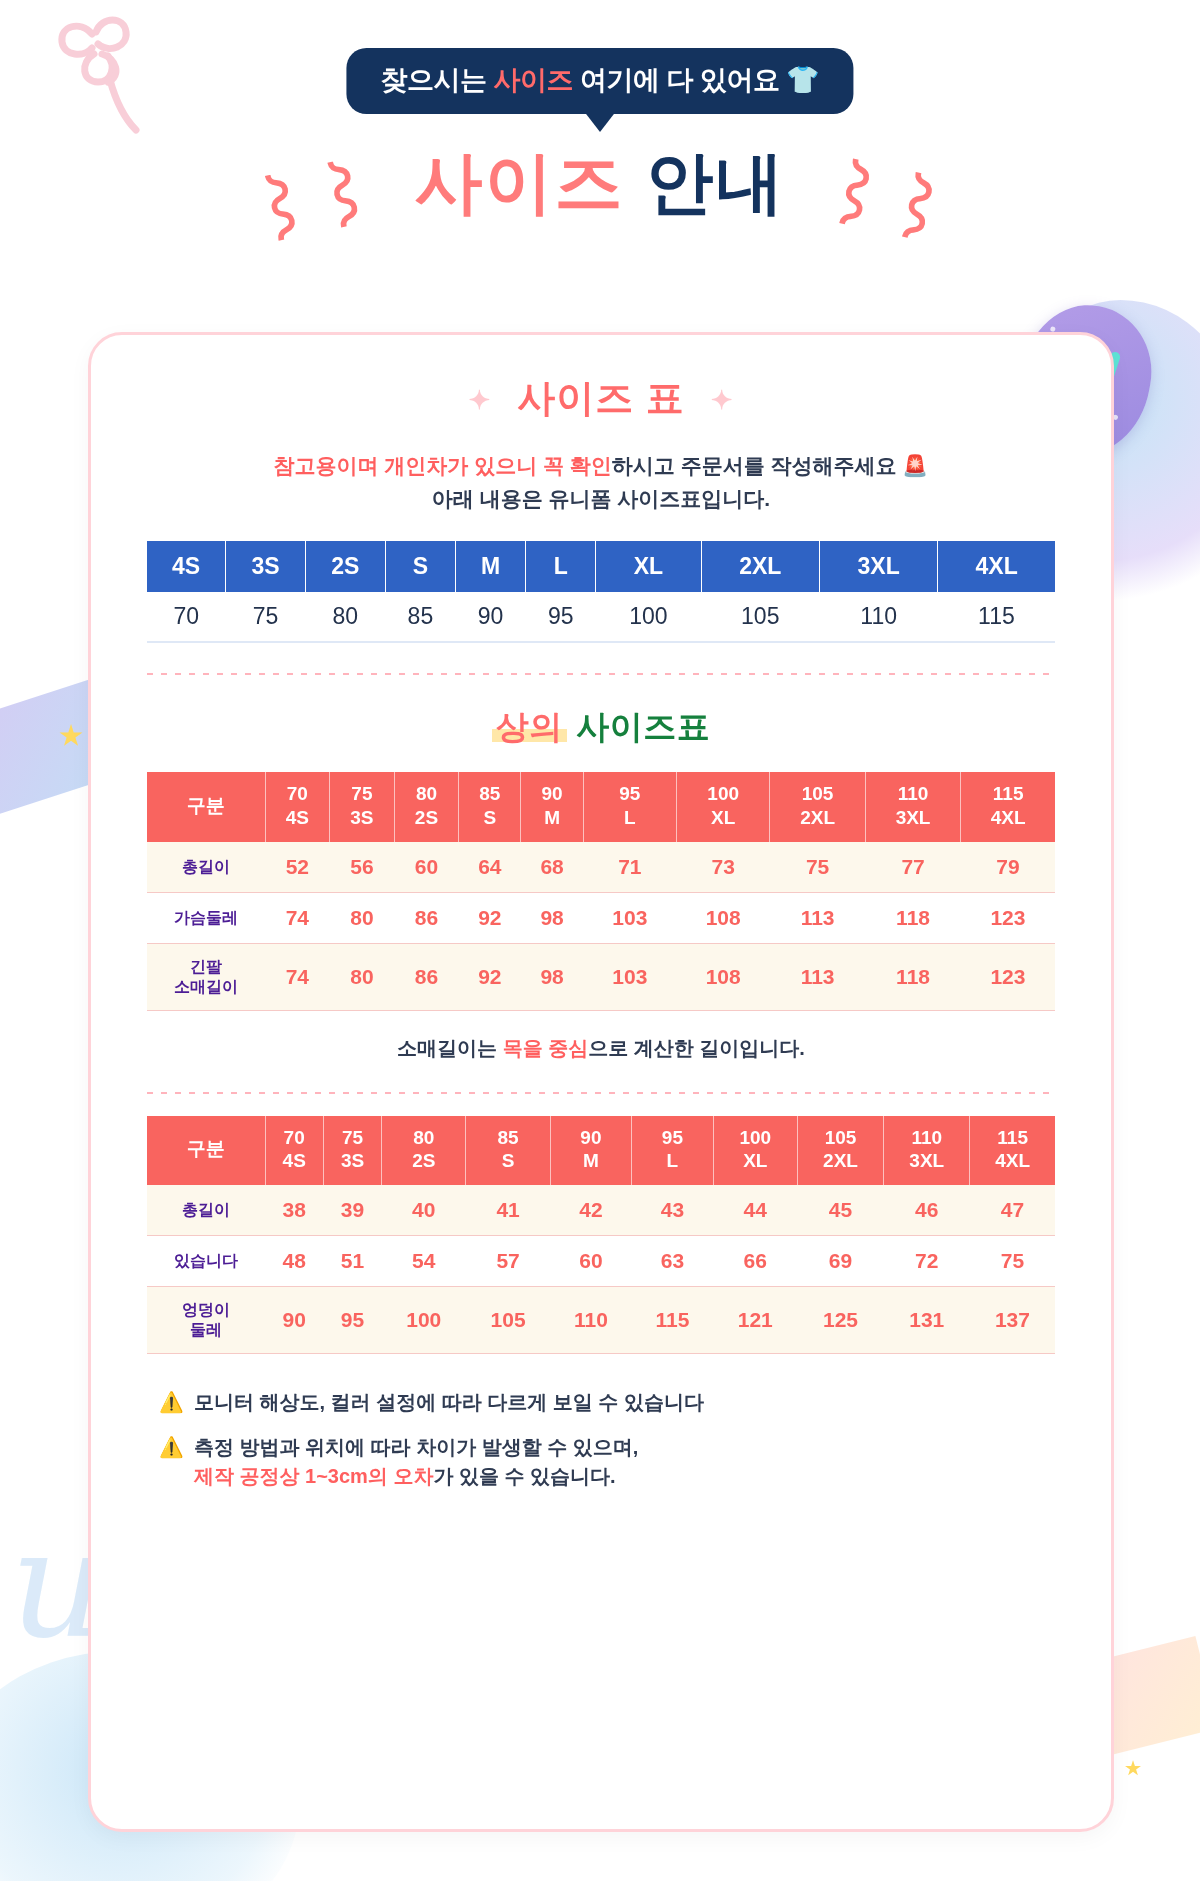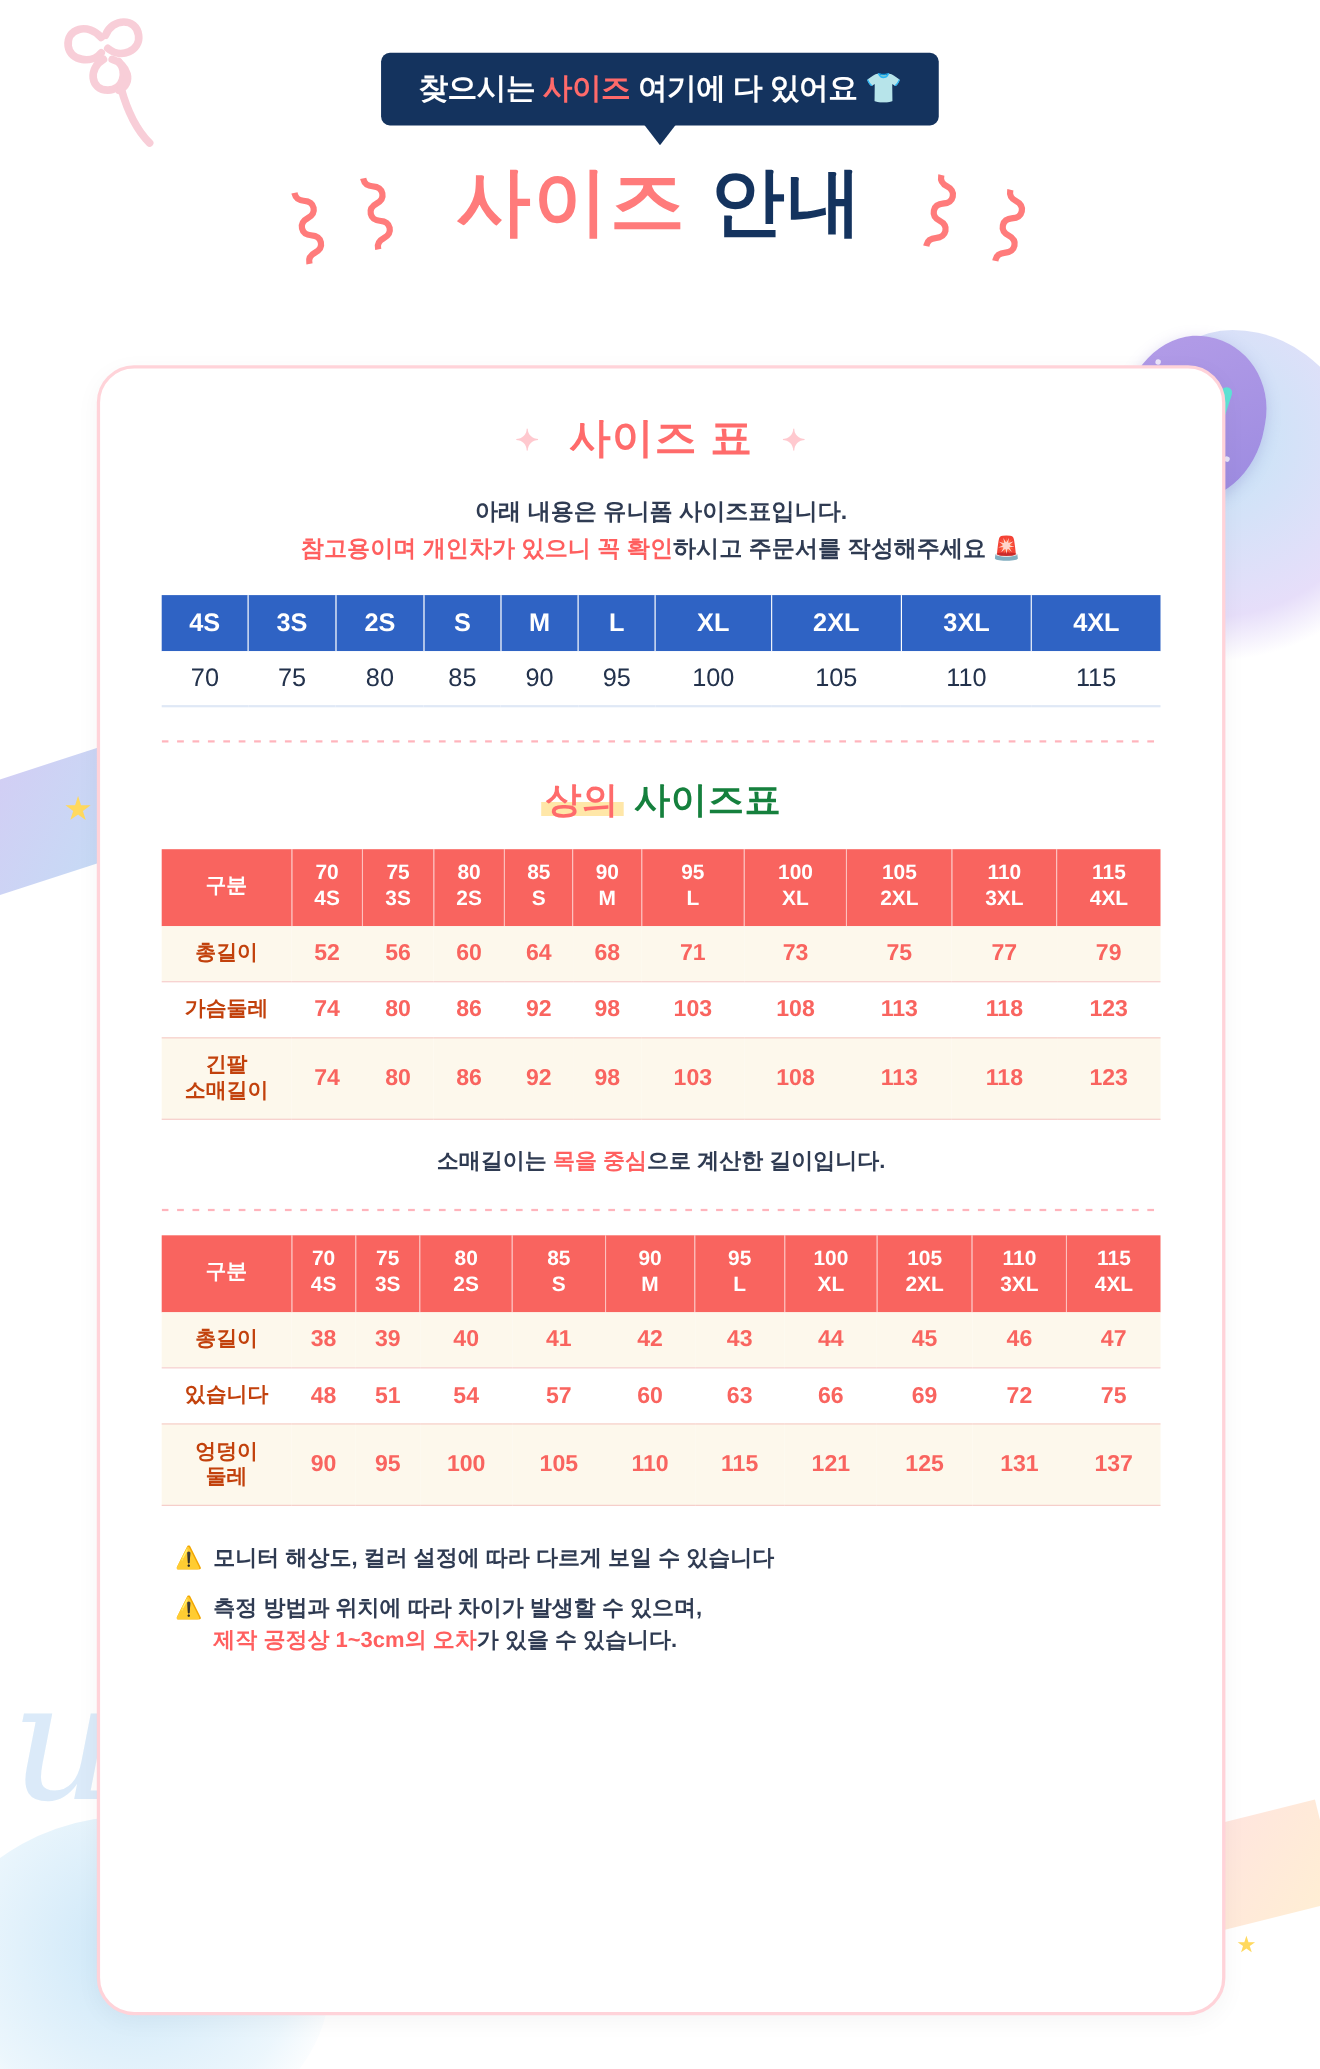--- a/index.html
+++ b/index.html
@@ -50,7 +50,7 @@
   
   .top-banner {
     position:absolute; top:48px; left:50%; transform:translateX(-50%);
-    background:#14335e; color:#ffffff; border-radius:8px;
+    background:#14335e; color:#ffffff; border-radius:20px;
     padding:14px 34px 16px; font-size:27px; font-weight:bold; white-space:nowrap;
     letter-spacing:-0.5px;
   }

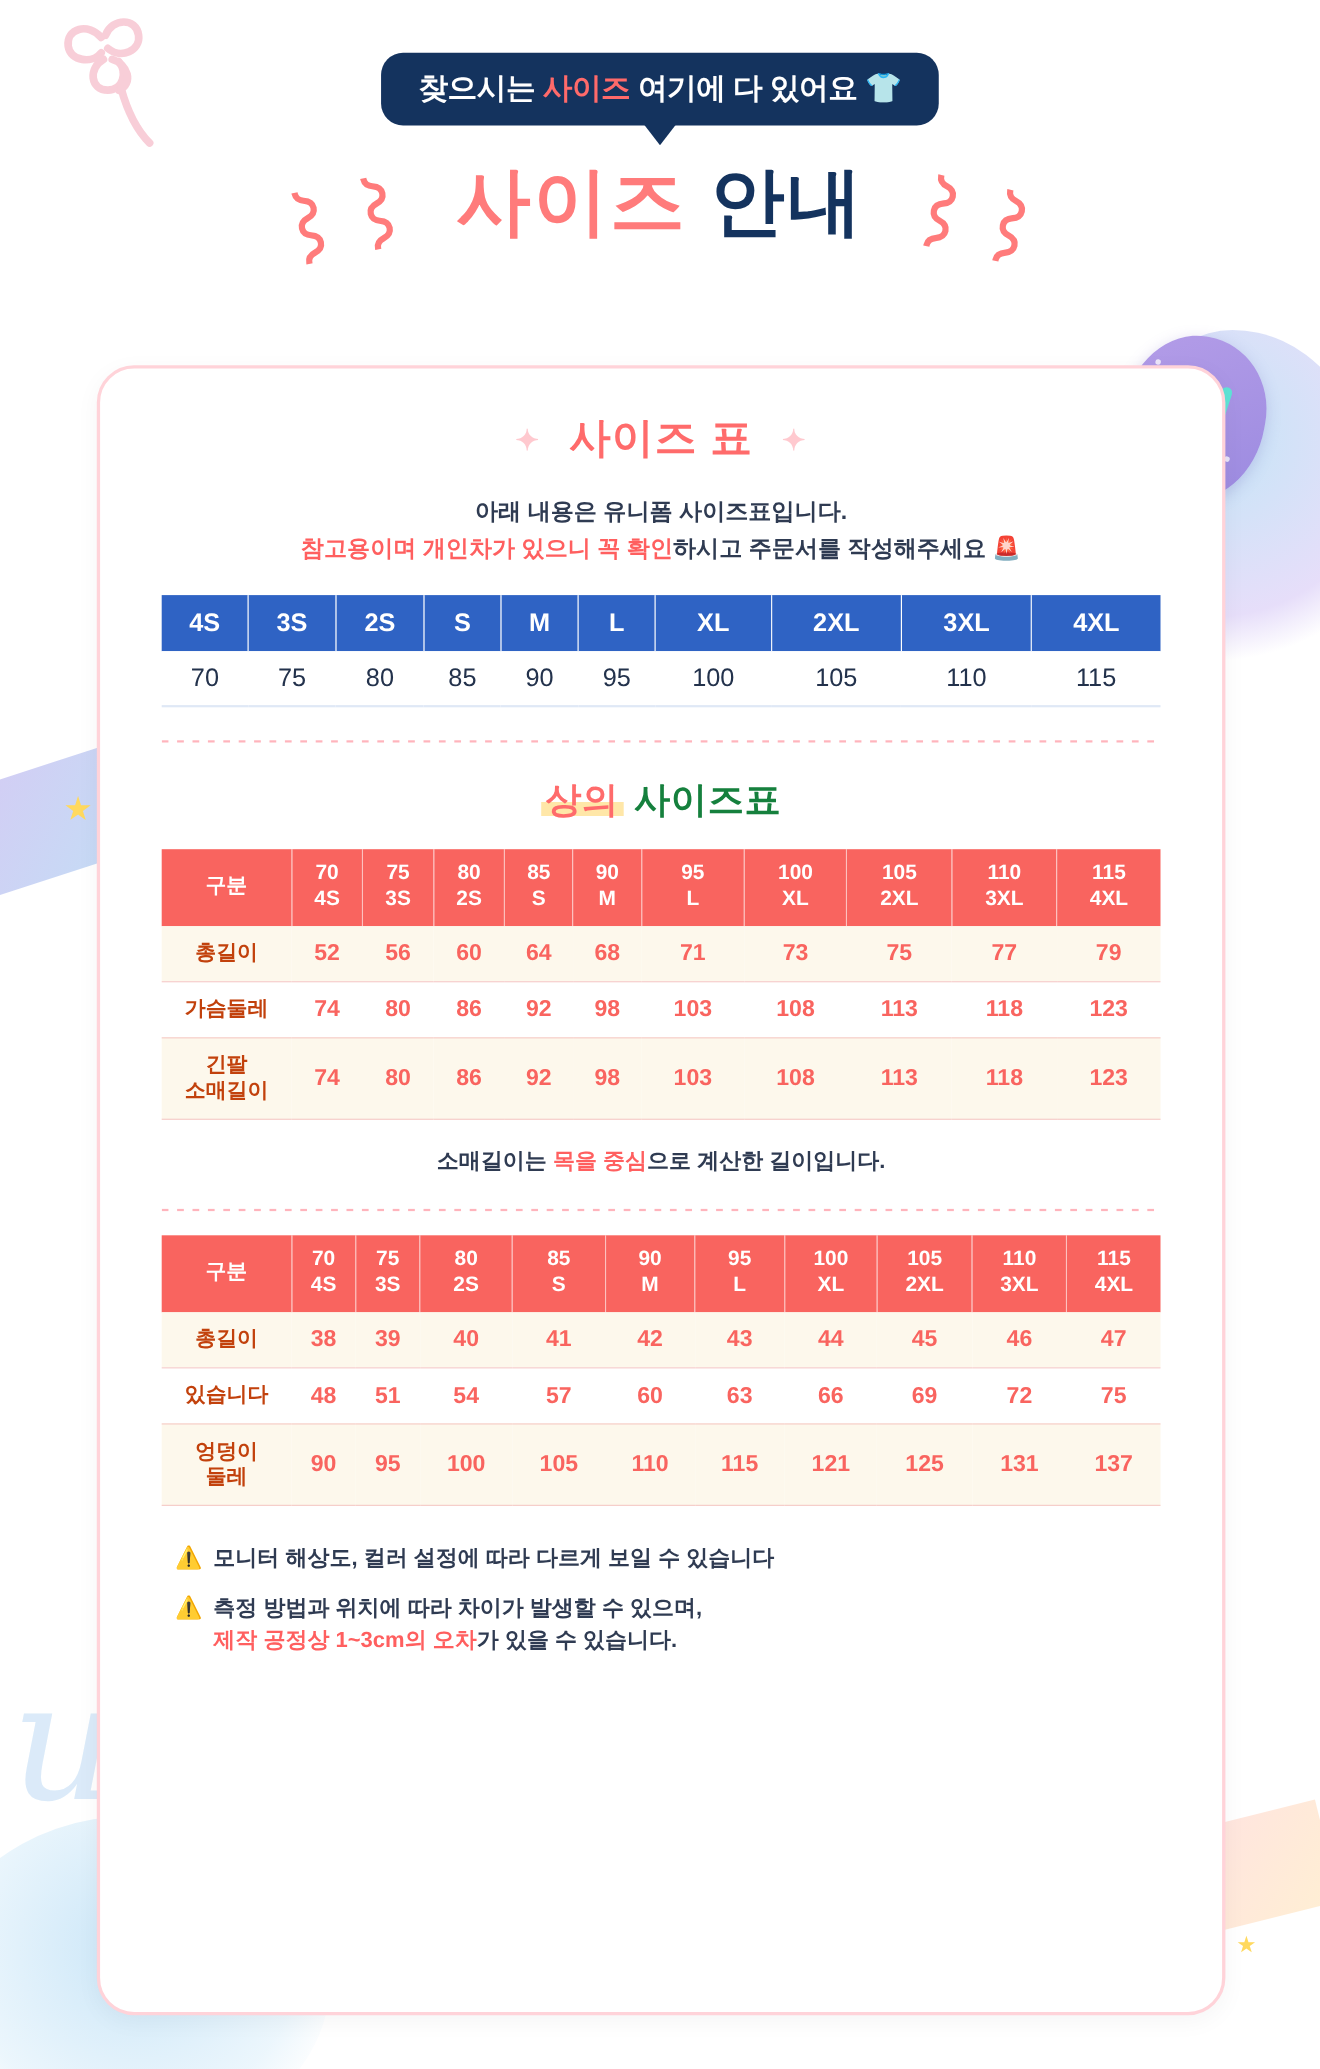--- a/index.html
+++ b/index.html
@@ -187,10 +187,10 @@
     </div>
 
     <div class="lead">
-      <div>아래 내용은 유니폼 사이즈표입니다.</div>
       <div>
         <span class="red">참고용이며 개인차가 있으니 꼭 확인</span><span>하시고 주문서를 작성해주세요 </span><span>🚨</span>
       </div>
+      <div>아래 내용은 유니폼 사이즈표입니다.</div>
     </div>
 
     <table class="blue-table">

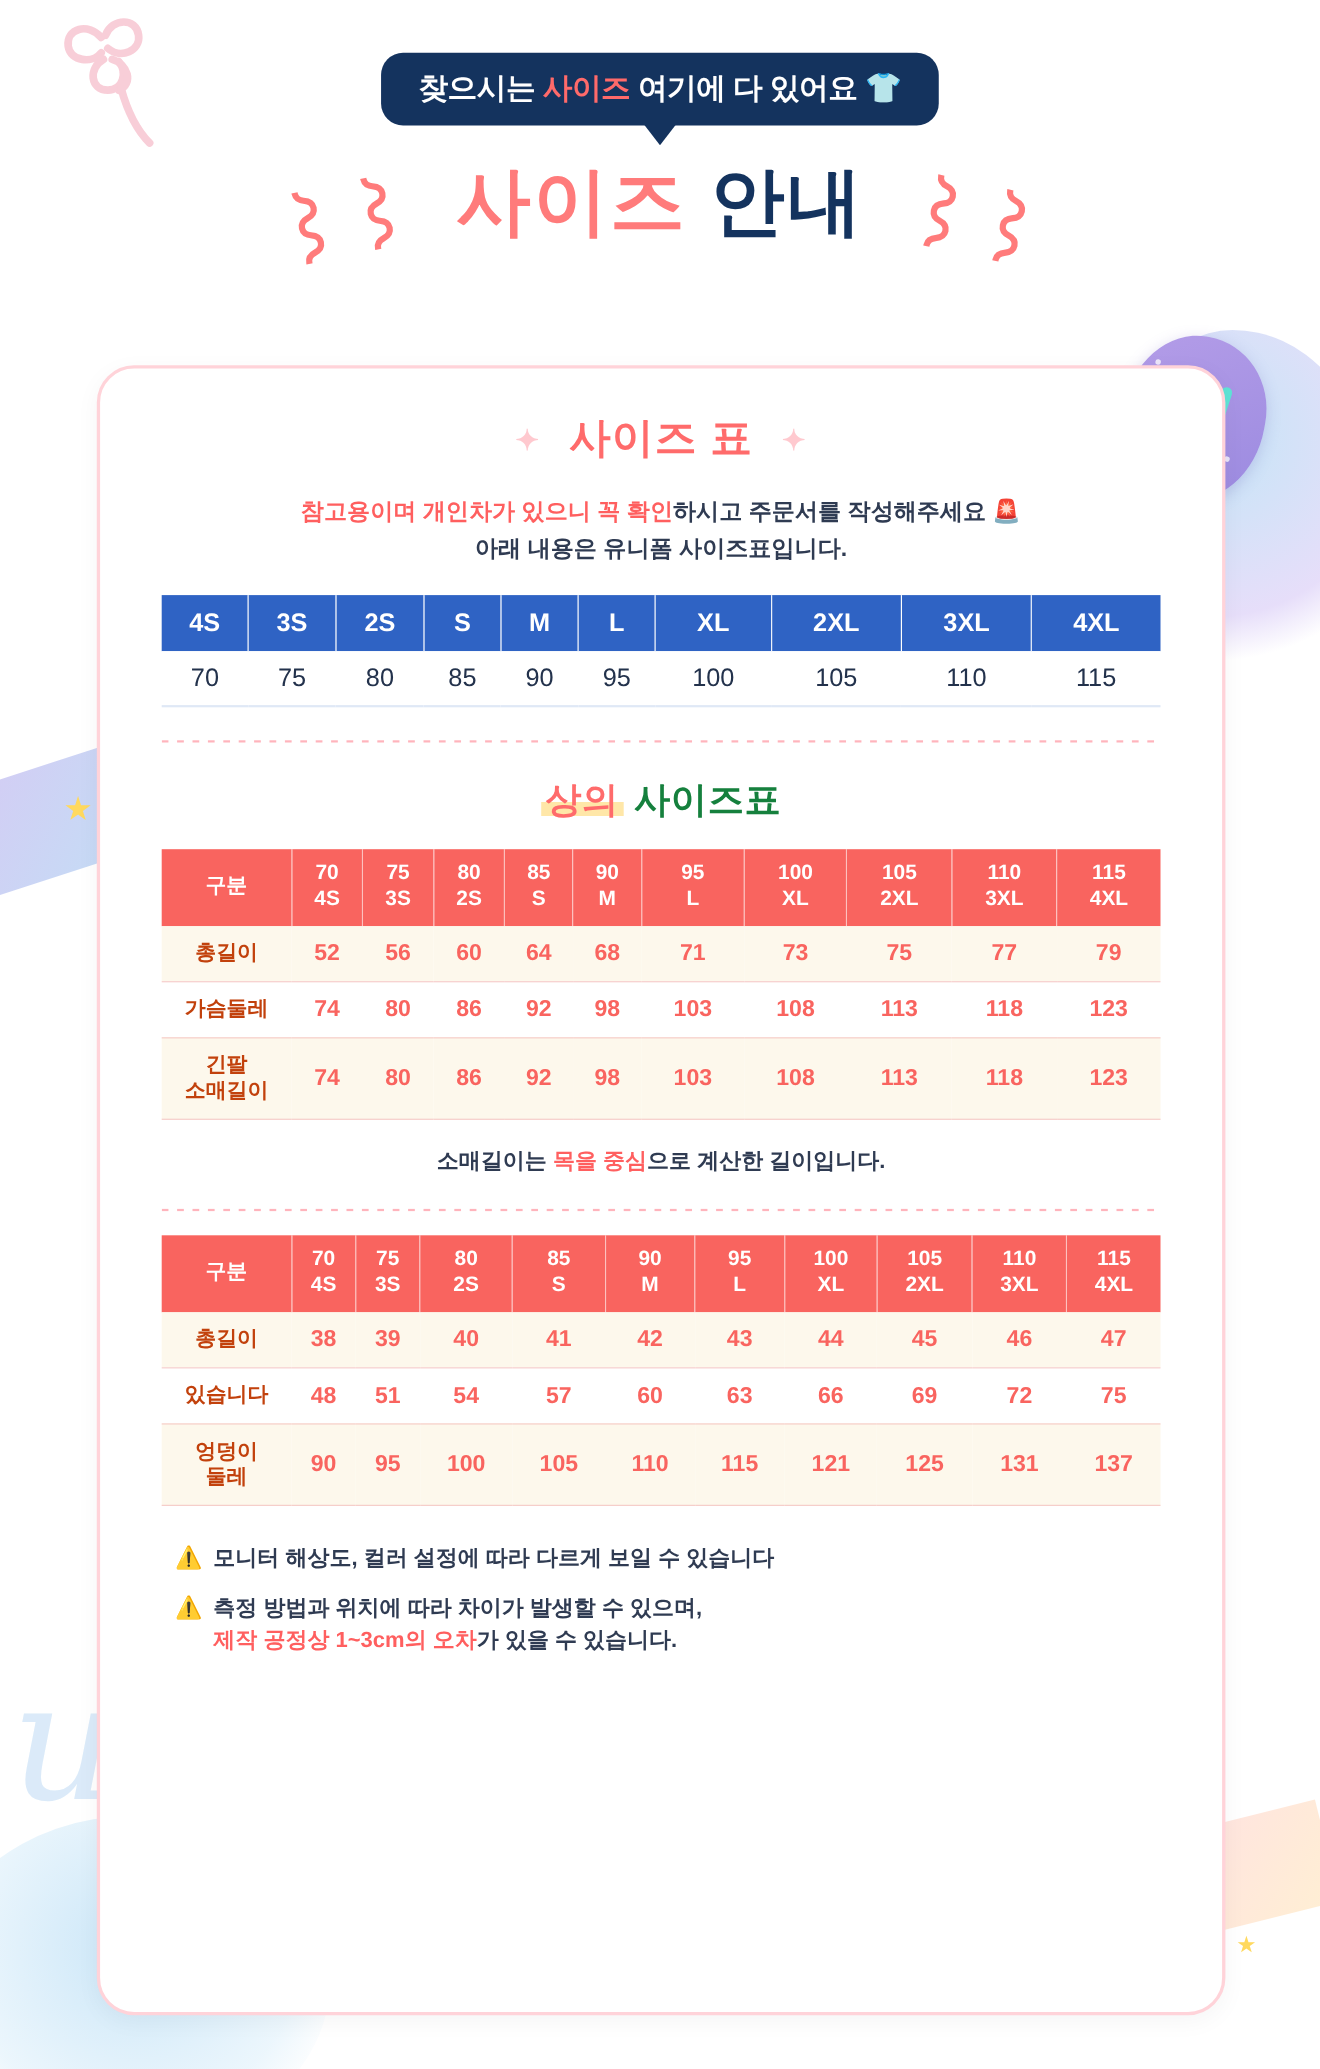--- a/index.html
+++ b/index.html
@@ -123,7 +123,7 @@
   .red-table th .sz { display:block; font-size:19px; }
   .red-table td { text-align:center; font-size:21px; font-weight:bold; color:#f9645f; padding:13px 0;
     border-bottom:1px solid #f6c9c6; }
-  .red-table td.rowlabel { color:#c2410c; font-weight:bold; font-size:19px; line-height:1.25; }
+  .red-table td.rowlabel { color:#4c1d95; font-weight:bold; font-size:16px; line-height:1.25; }
   .red-table tr:nth-child(odd) td { background:#fdf8ec; }
   .red-table tr:nth-child(even) td { background:#ffffff; }
 

